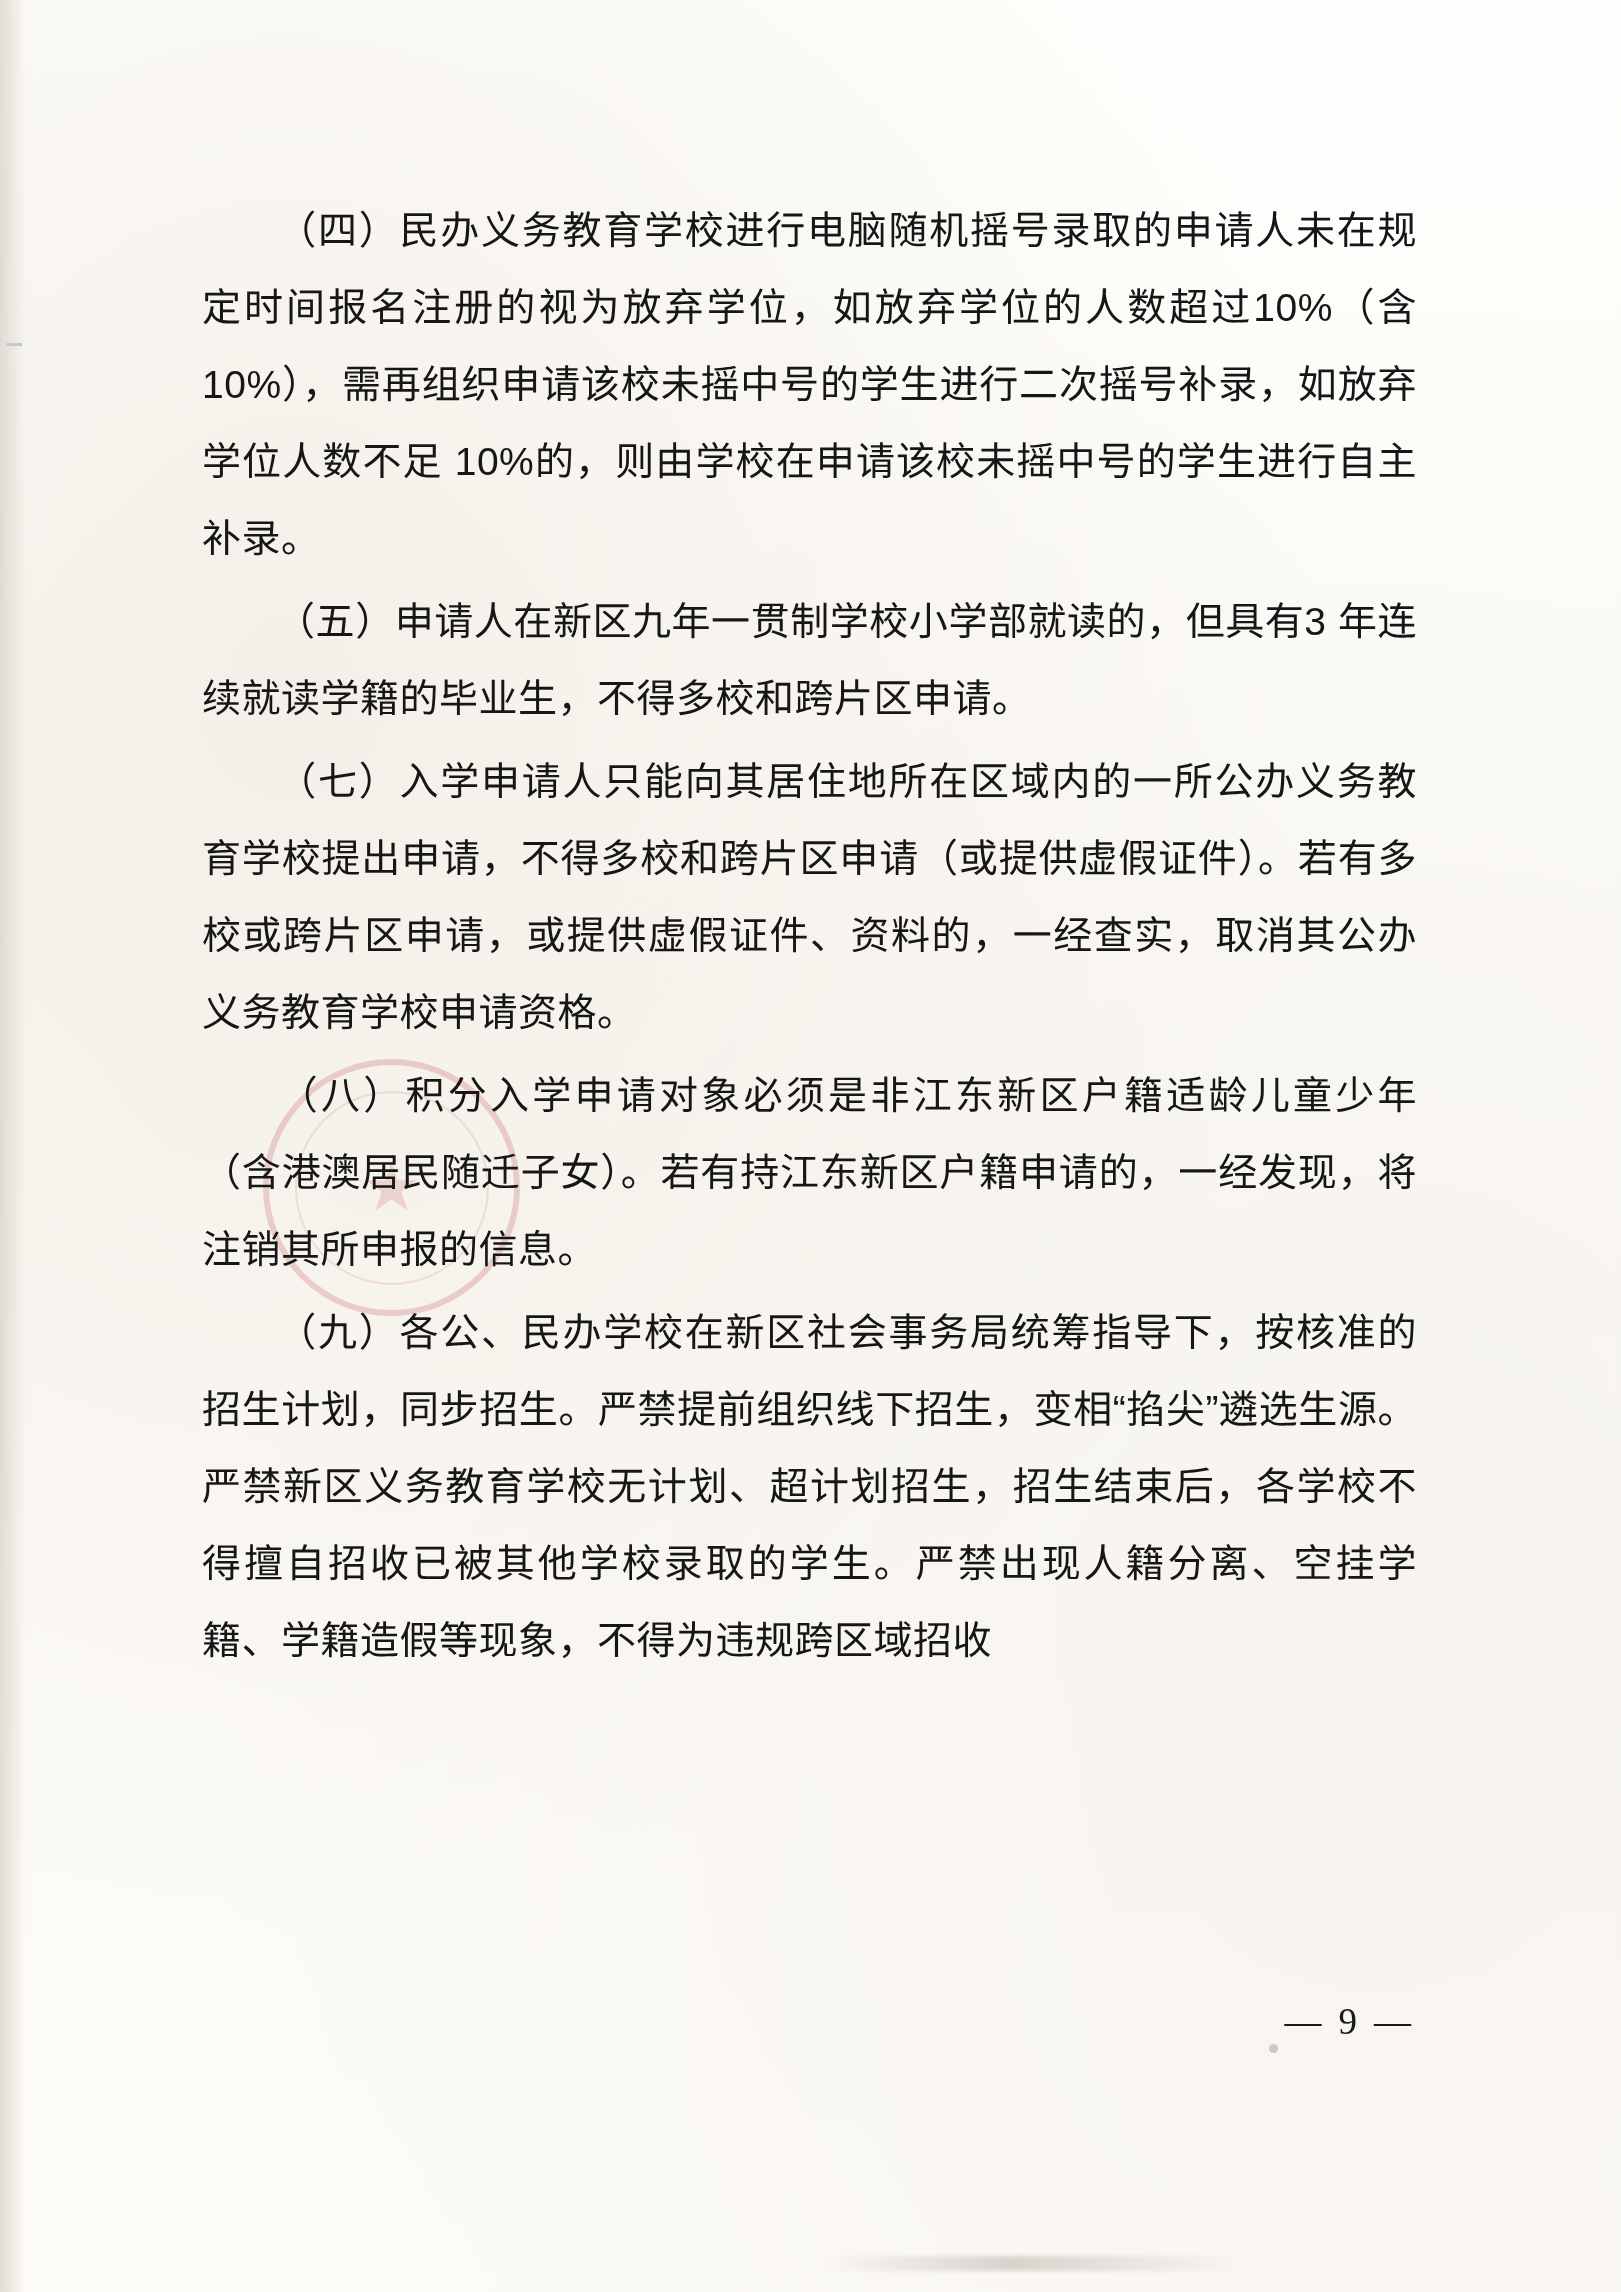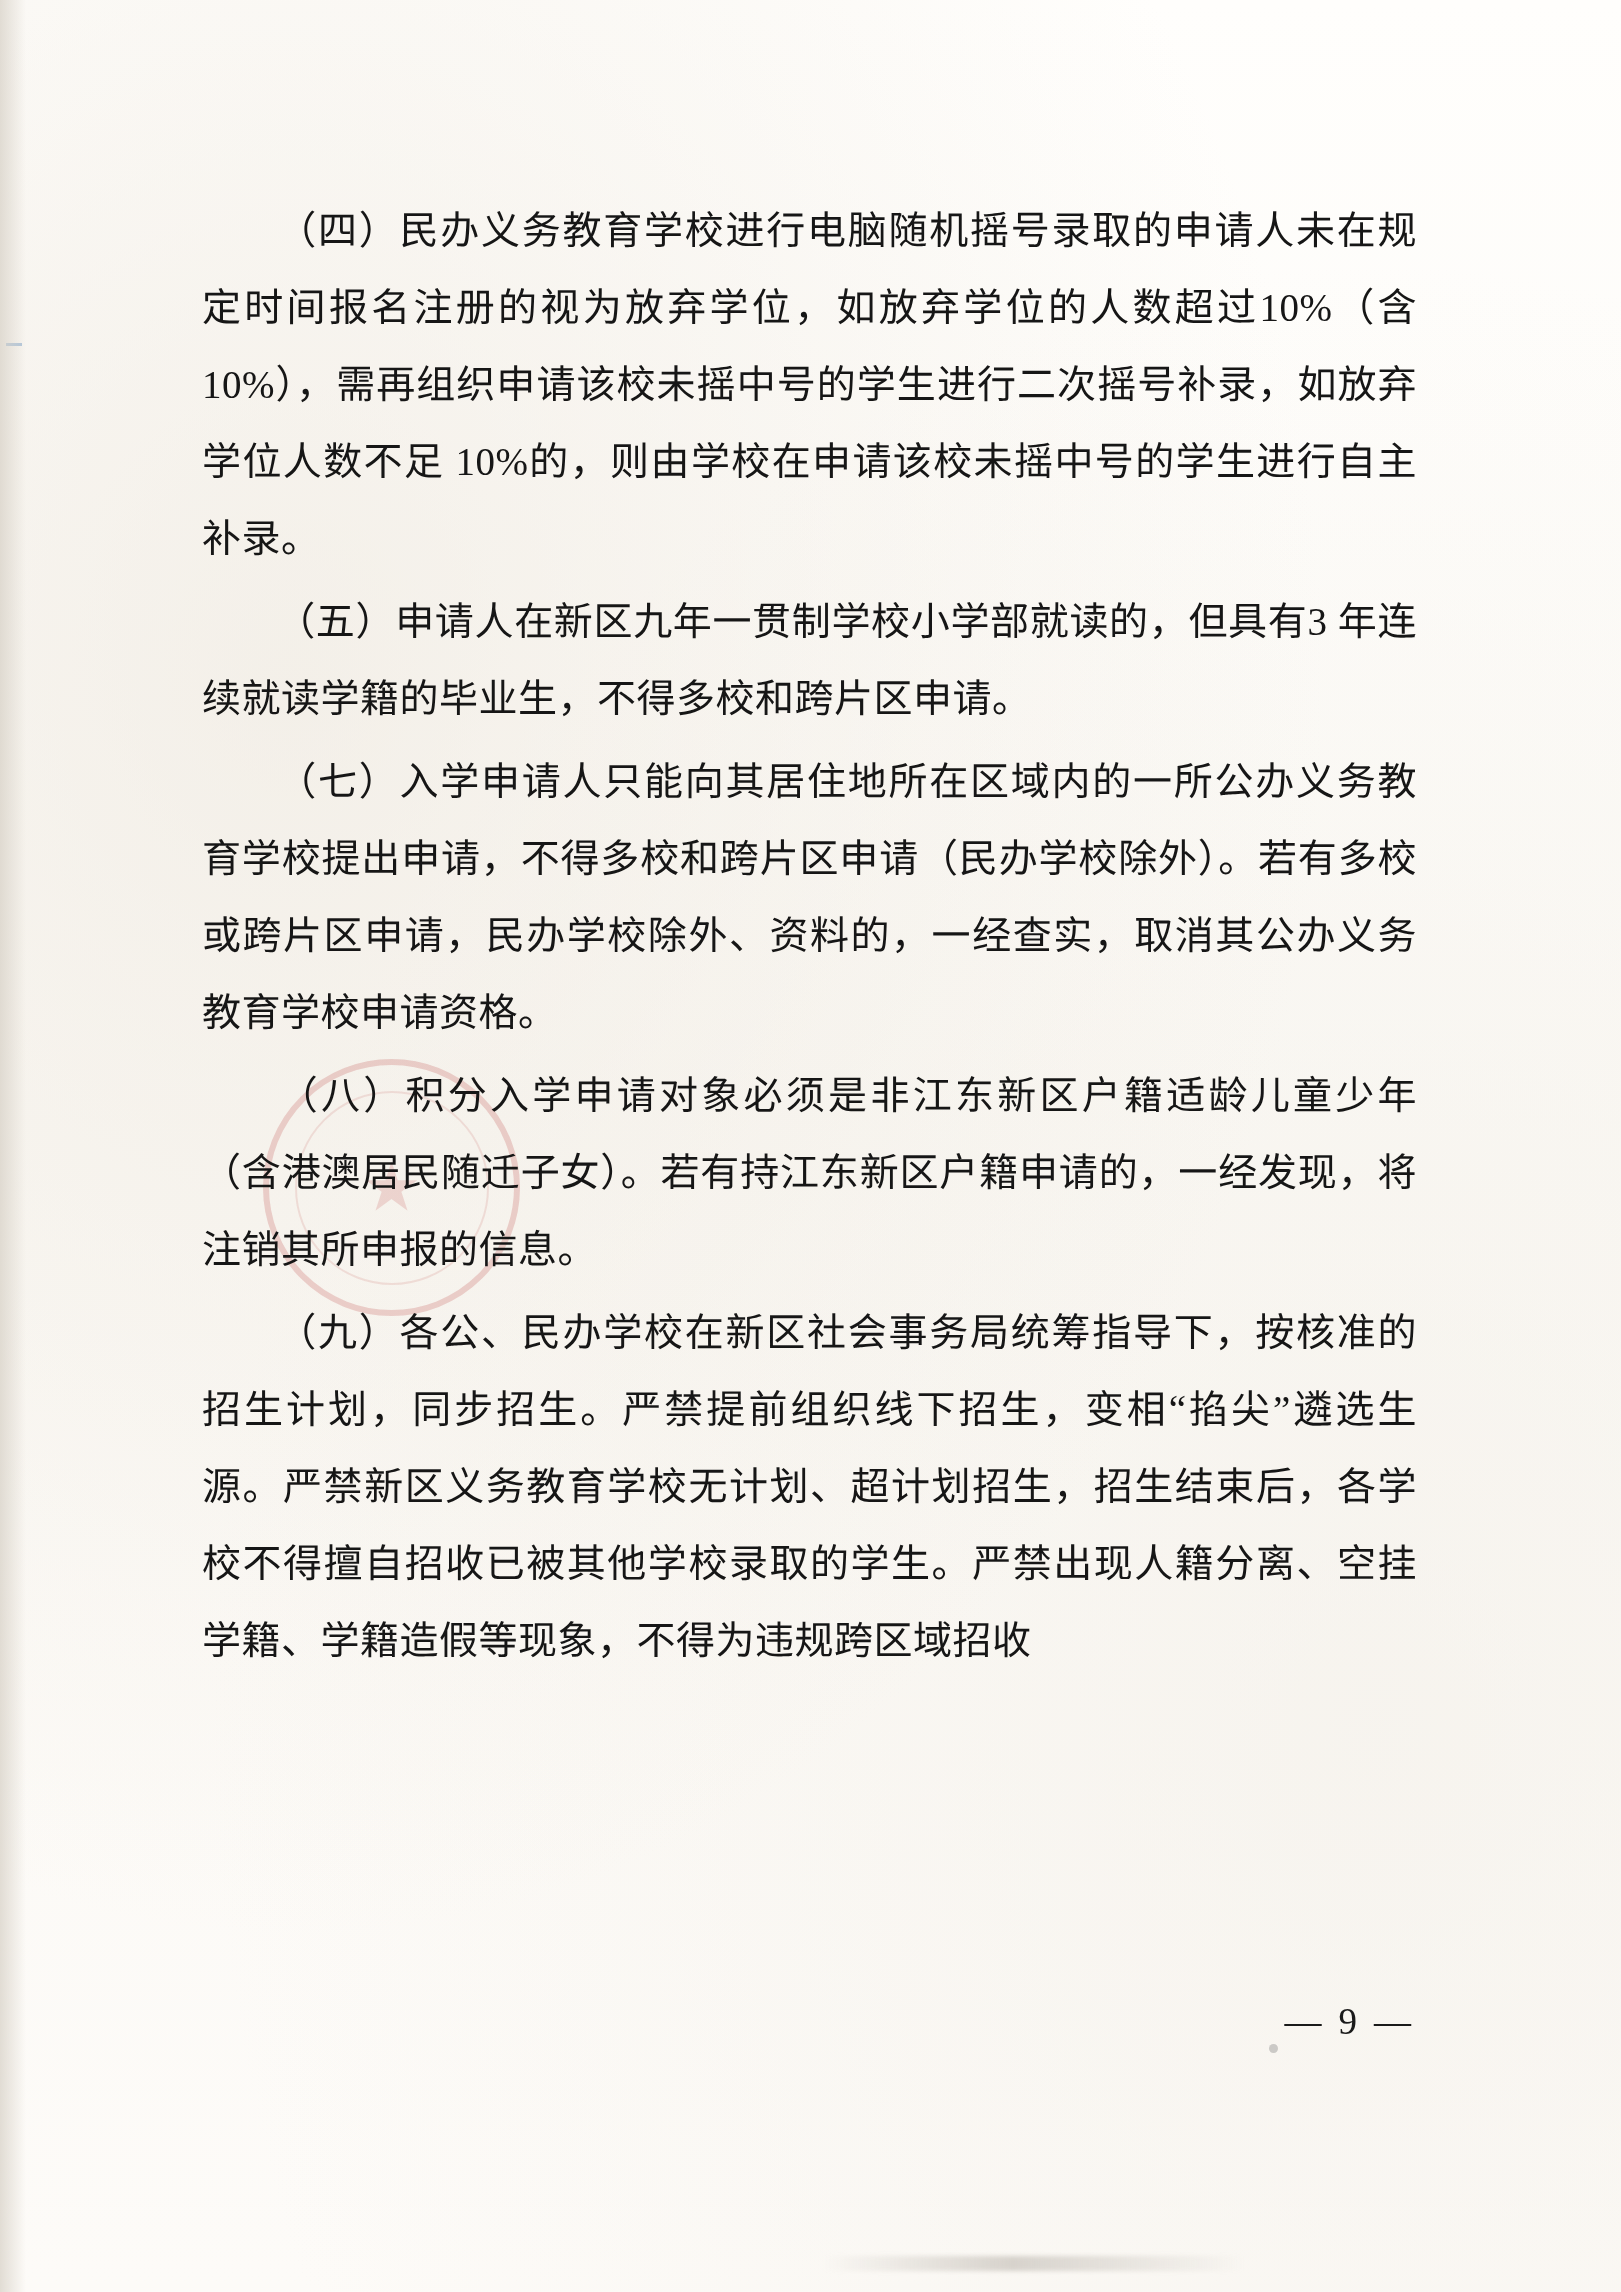--- a/index.html
+++ b/index.html
@@ -55,7 +55,7 @@
     text-align: justify;
     text-indent: 0;
     letter-spacing: 0.5px;
-    font-family: Liberation Serif, serif;
+    font-family: Liberation Sans, sans-serif;
   }
   p.para .ind {
     display: inline-block;

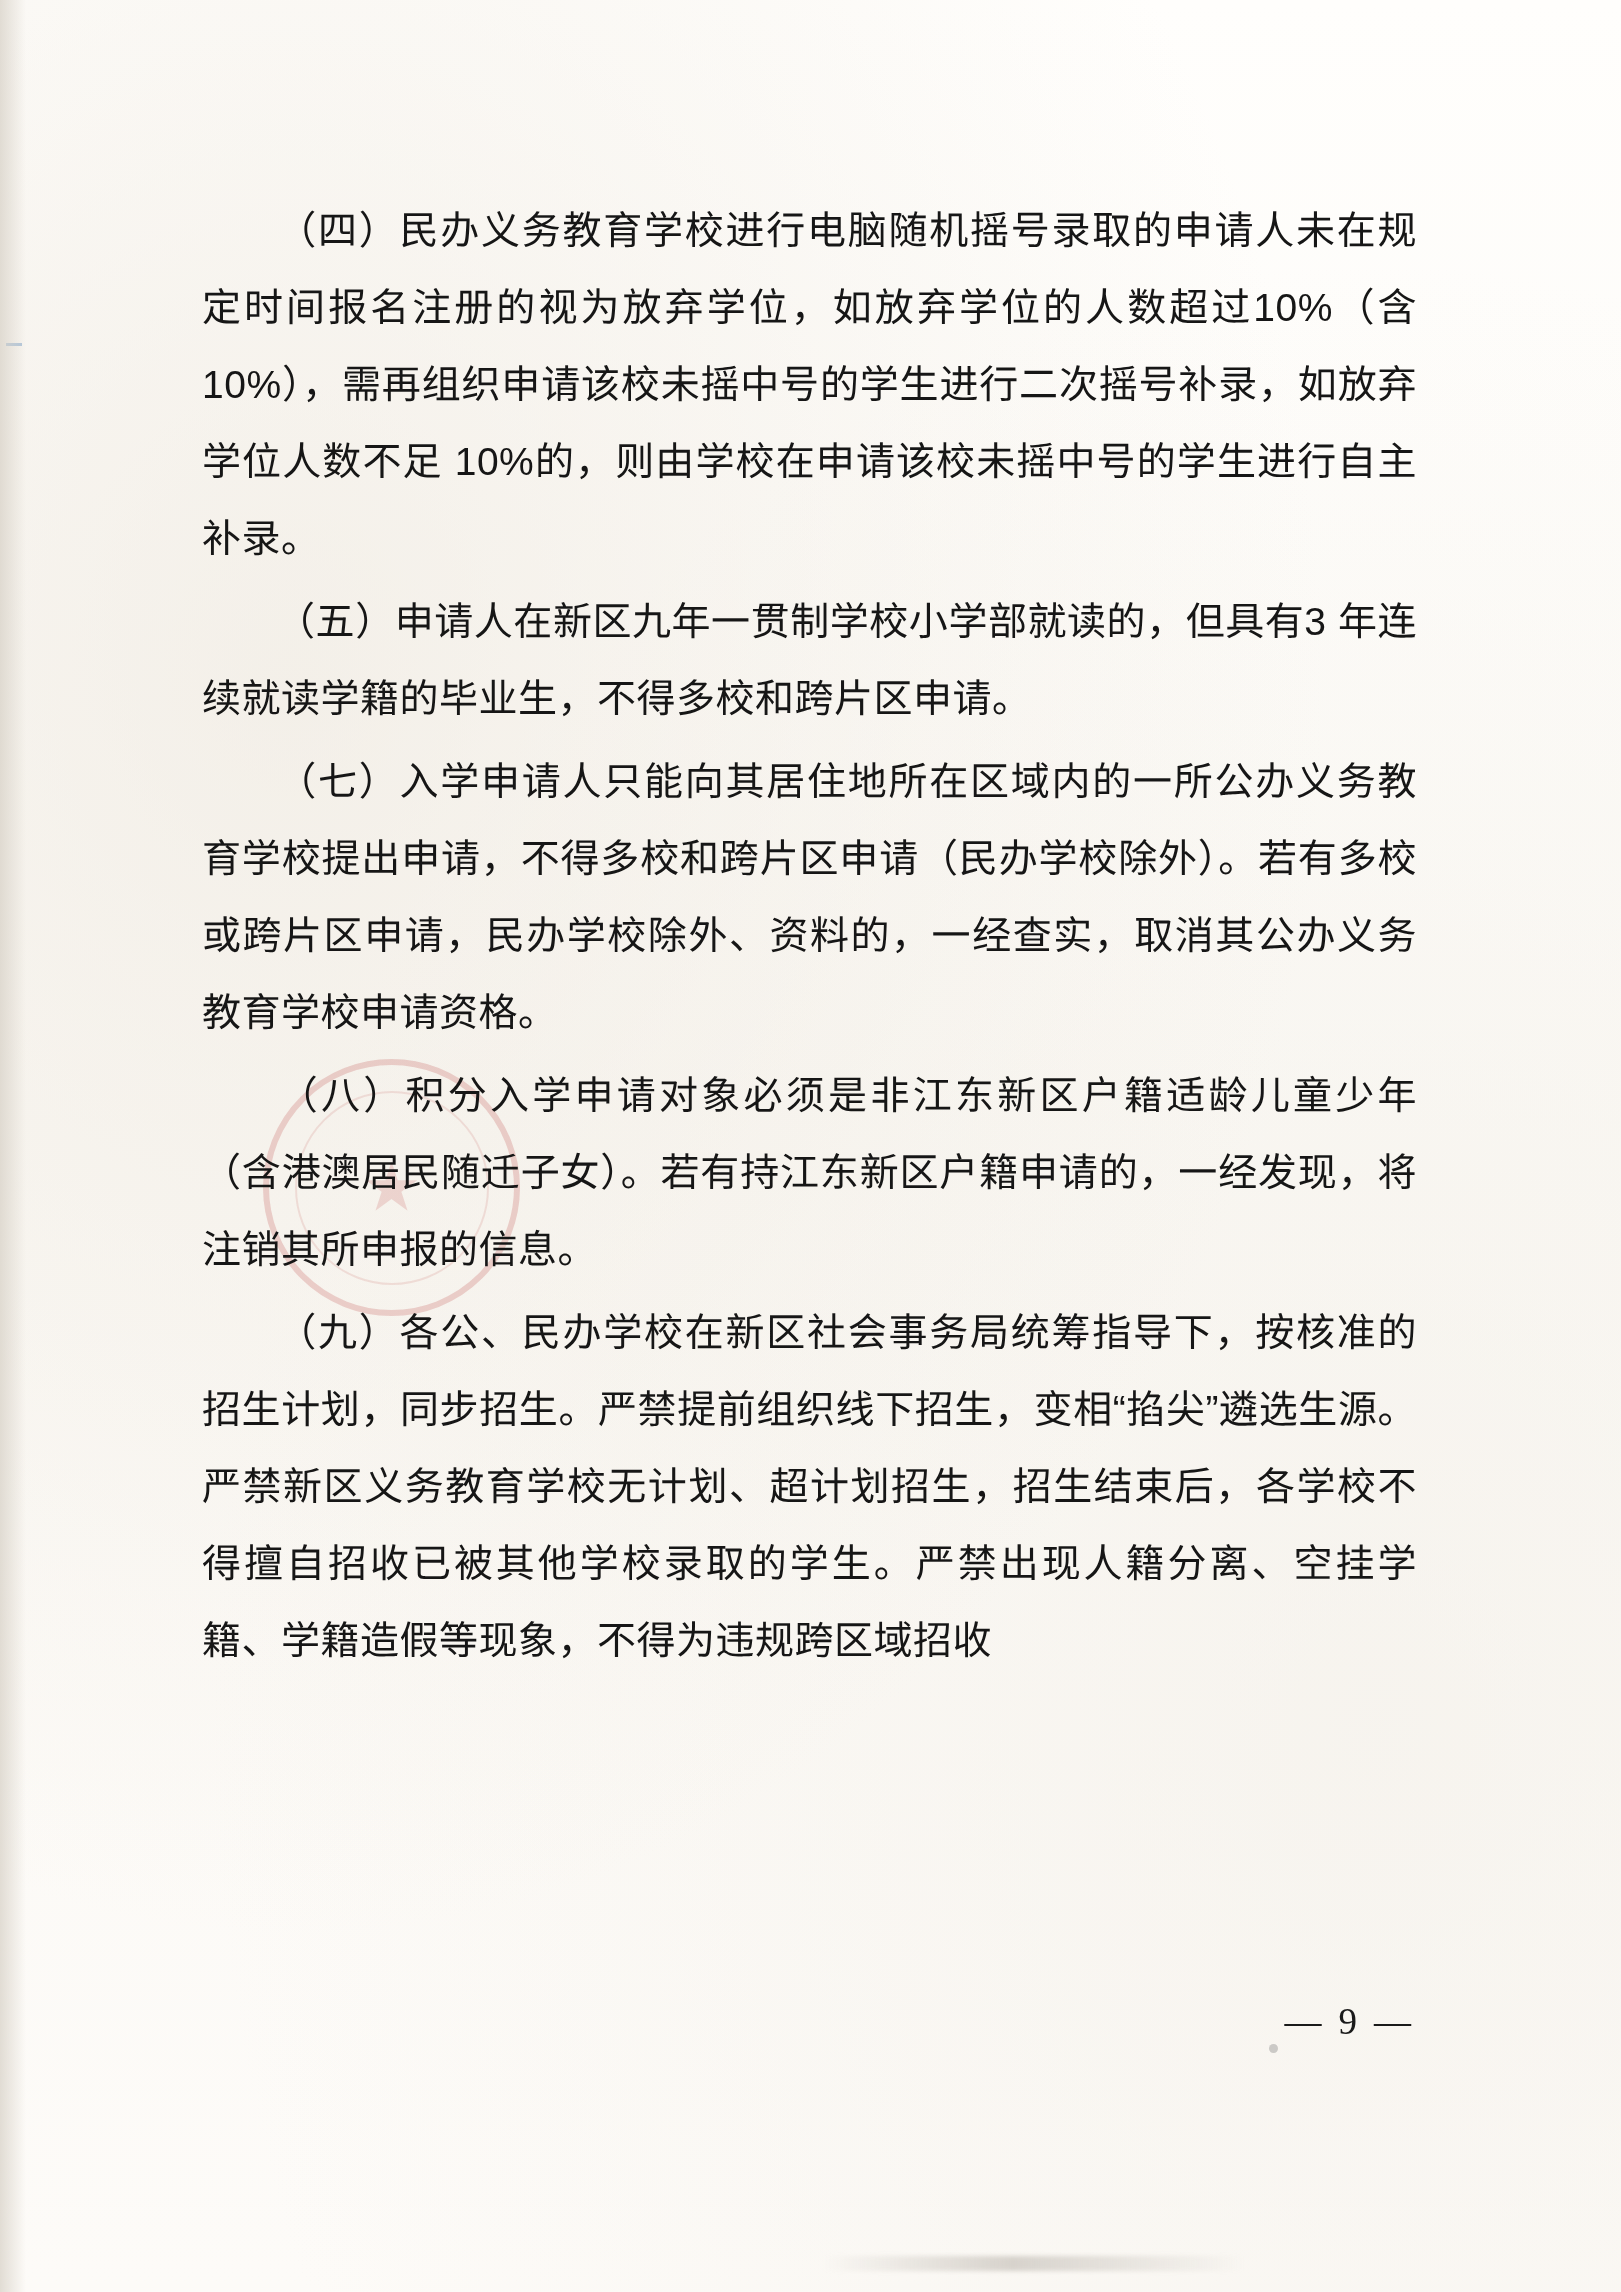--- a/index.html
+++ b/index.html
@@ -145,7 +145,7 @@
   <div class="content">
     <p class="para"><span class="ind"></span><span>（四）民办义务教育学校进行电脑随机摇号录取的申请人未在规定时间报名注册的视为放弃学位，如放弃学位的人数超过10%（含 10%），需再组织申请该校未摇中号的学生进行二次摇号补录，如放弃学位人数不足 10%的，则由学校在申请该校未摇中号的学生进行自主补录。</span></p>
     <p class="para"><span class="ind"></span><span>（五）申请人在新区九年一贯制学校小学部就读的，但具有3 年连续就读学籍的毕业生，不得多校和跨片区申请。</span></p>
-    <p class="para"><span class="ind"></span><span>（七）入学申请人只能向其居住地所在区域内的一所公办义务教育学校提出申请，不得多校和跨片区申请（民办学校除外）。若有多校或跨片区申请，民办学校除外、资料的，一经查实，取消其公办义务教育学校申请资格。</span></p>
+    <p class="para"><span class="ind"></span><span>（七）入学申请人只能向其居住地所在区域内的一所公办义务教育学校提出申请，不得多校和跨片区申请（或提供虚假证件）。若有多校或跨片区申请，或提供虚假证件、资料的，一经查实，取消其公办义务教育学校申请资格。</span></p>
     <p class="para"><span class="ind"></span><span>（八）积分入学申请对象必须是非江东新区户籍适龄儿童少年（含港澳居民随迁子女）。若有持江东新区户籍申请的，一经发现，将注销其所申报的信息。</span></p>
     <p class="para"><span class="ind"></span><span>（九）各公、民办学校在新区社会事务局统筹指导下，按核准的招生计划，同步招生。严禁提前组织线下招生，变相“掐尖”遴选生源。严禁新区义务教育学校无计划、超计划招生，招生结束后，各学校不得擅自招收已被其他学校录取的学生。严禁出现人籍分离、空挂学籍、学籍造假等现象，不得为违规跨区域招收</span></p>
   </div>

